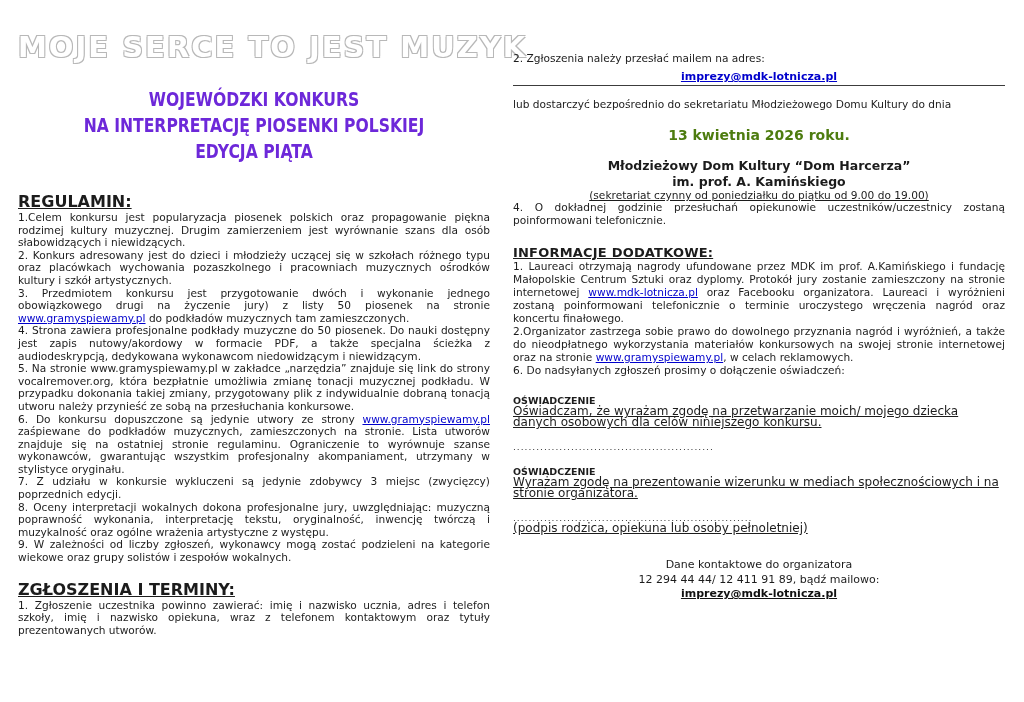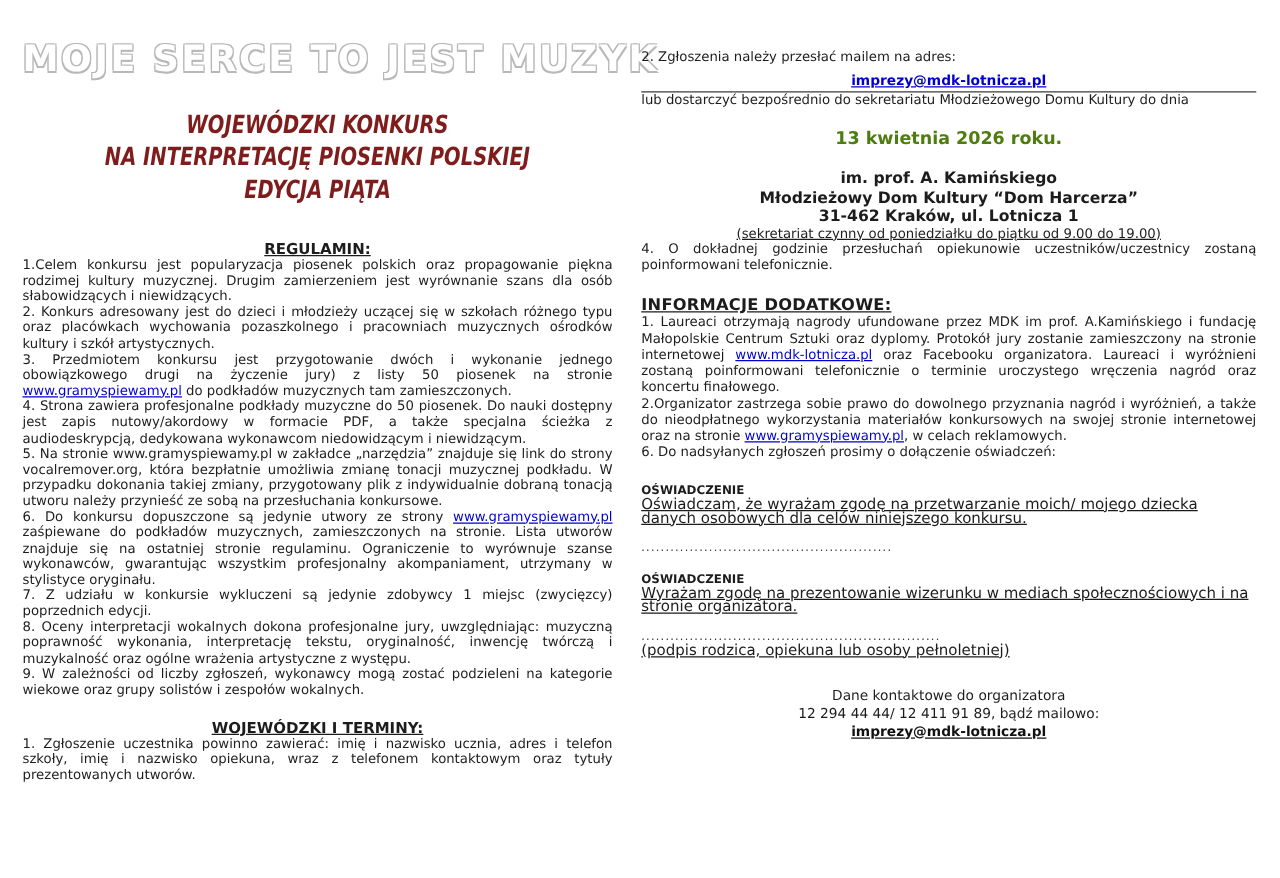--- a/index.html
+++ b/index.html
@@ -25,7 +25,7 @@
 
   p.body { margin:0; font-size:10.6px; line-height:12.6px; text-align:justify; }
   .col.right p.body { line-height:13px; }
-  p.noj { text-align:left; }
+  p.noj { text-align:left;margin-top:12px; }
 
   .lnk { color:#0000cc; text-decoration:underline; cursor:pointer; }
   .email-row { border-bottom:1px solid #3c3c3c; text-align:center; padding-bottom:1px; }

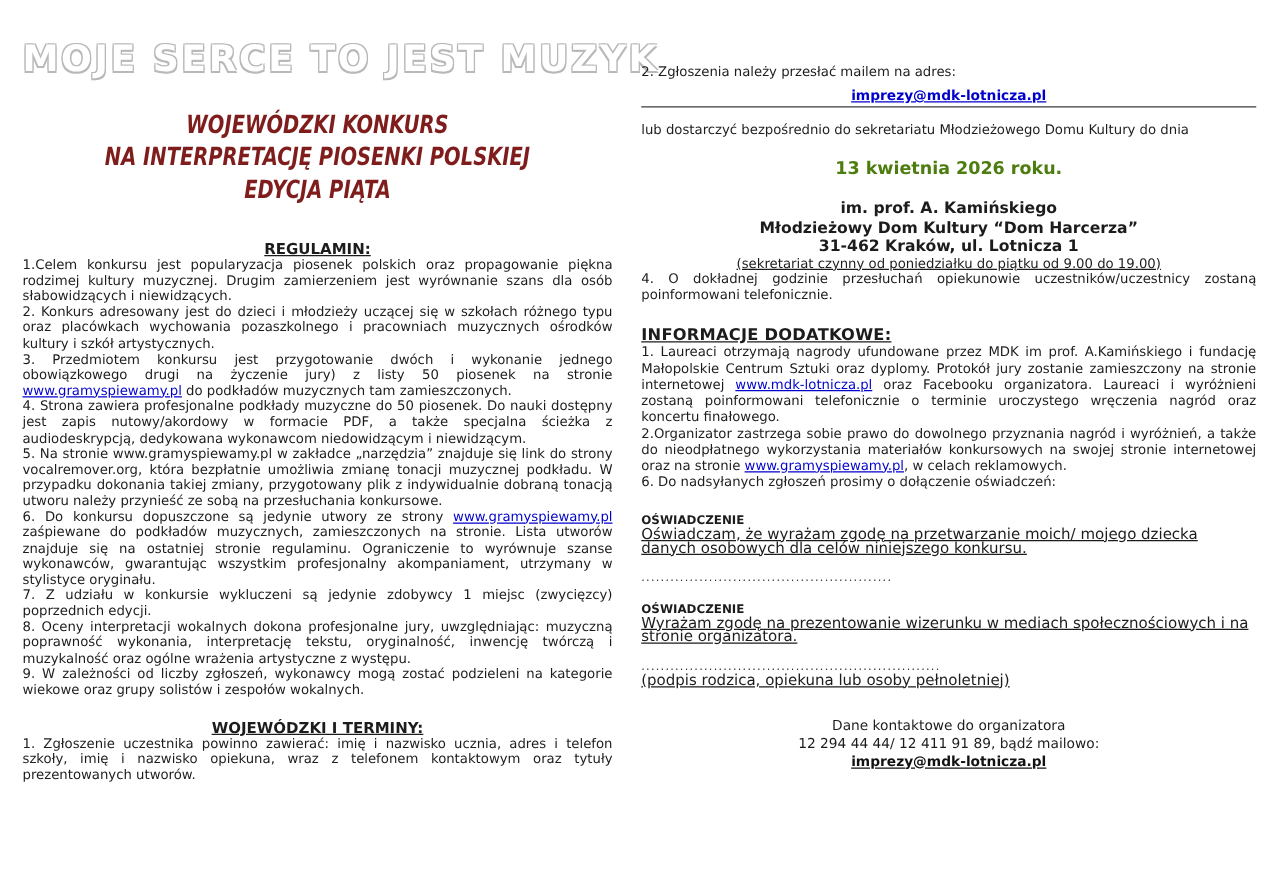--- a/index.html
+++ b/index.html
@@ -17,7 +17,7 @@
     color:#ffffff;
     text-shadow:-1px -1px 0 #b8b8b8, 1px -1px 0 #b8b8b8, -1px 1px 0 #b8b8b8, 1px 1px 0 #b8b8b8;
   }
-  .main-heading { margin-top:22px; text-align:center; color:#7f1d1d;font-style:italic; }
+  .main-heading { margin-top:22px; text-align:center; color:#6d28d9; }
   .mh { font-weight:700; font-size:20px; line-height:26px; transform:scaleX(0.78); white-space:nowrap; }
 
   .sec  { font-size:12px; font-weight:700; text-decoration:underline;text-align:center; }

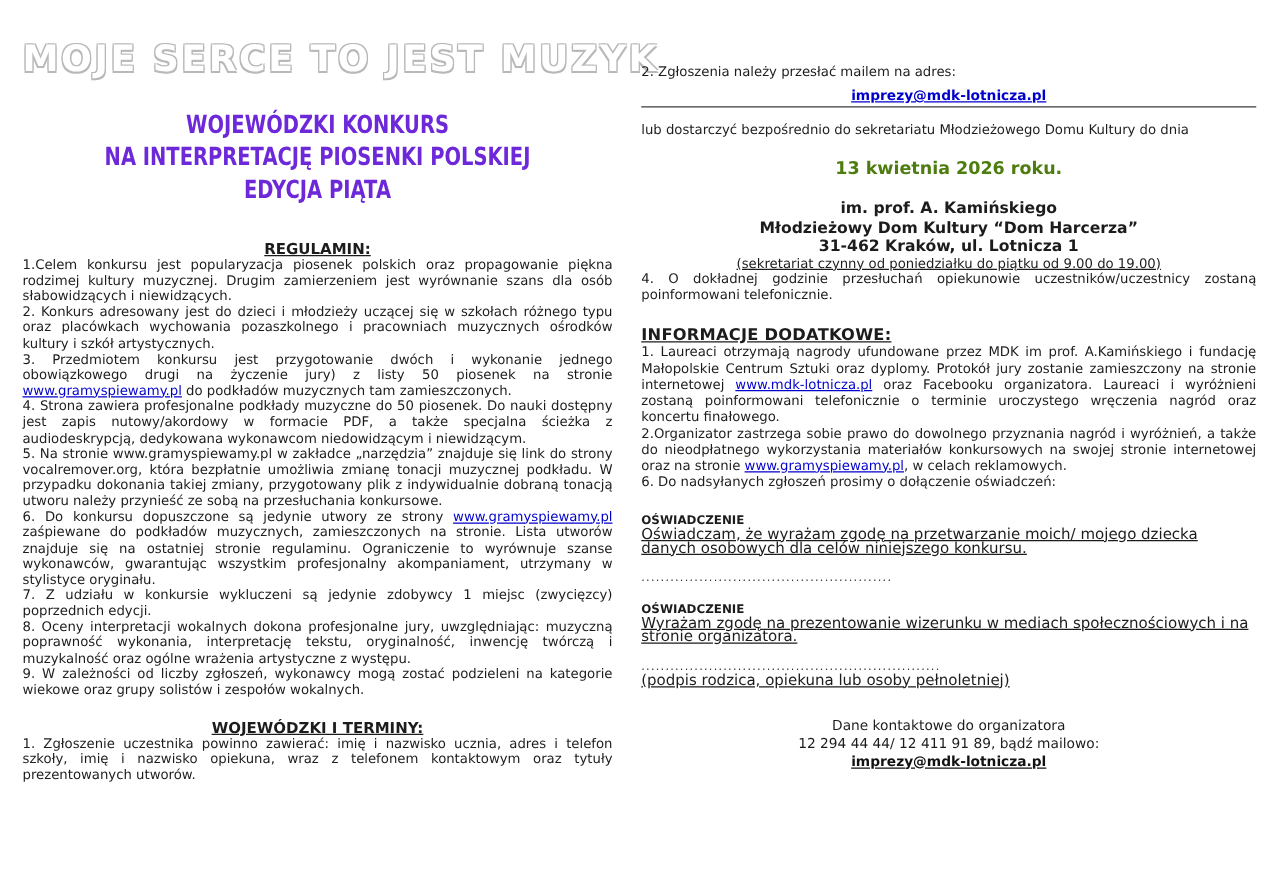--- a/index.html
+++ b/index.html
@@ -86,8 +86,8 @@
     <div class="deadline">13 kwietnia 2026 roku.</div>
 
     <div class="venue">
+      <div>Młodzieżowy Dom Kultury “Dom Harcerza”</div>
       <div>im. prof. A. Kamińskiego</div>
-      <div>Młodzieżowy Dom Kultury “Dom Harcerza”</div>
       <div>31-462 Kraków, ul. Lotnicza 1</div>
     </div>
     <div class="venue-hours">(sekretariat czynny od poniedziałku do  piątku od 9.00 do 19.00)</div>

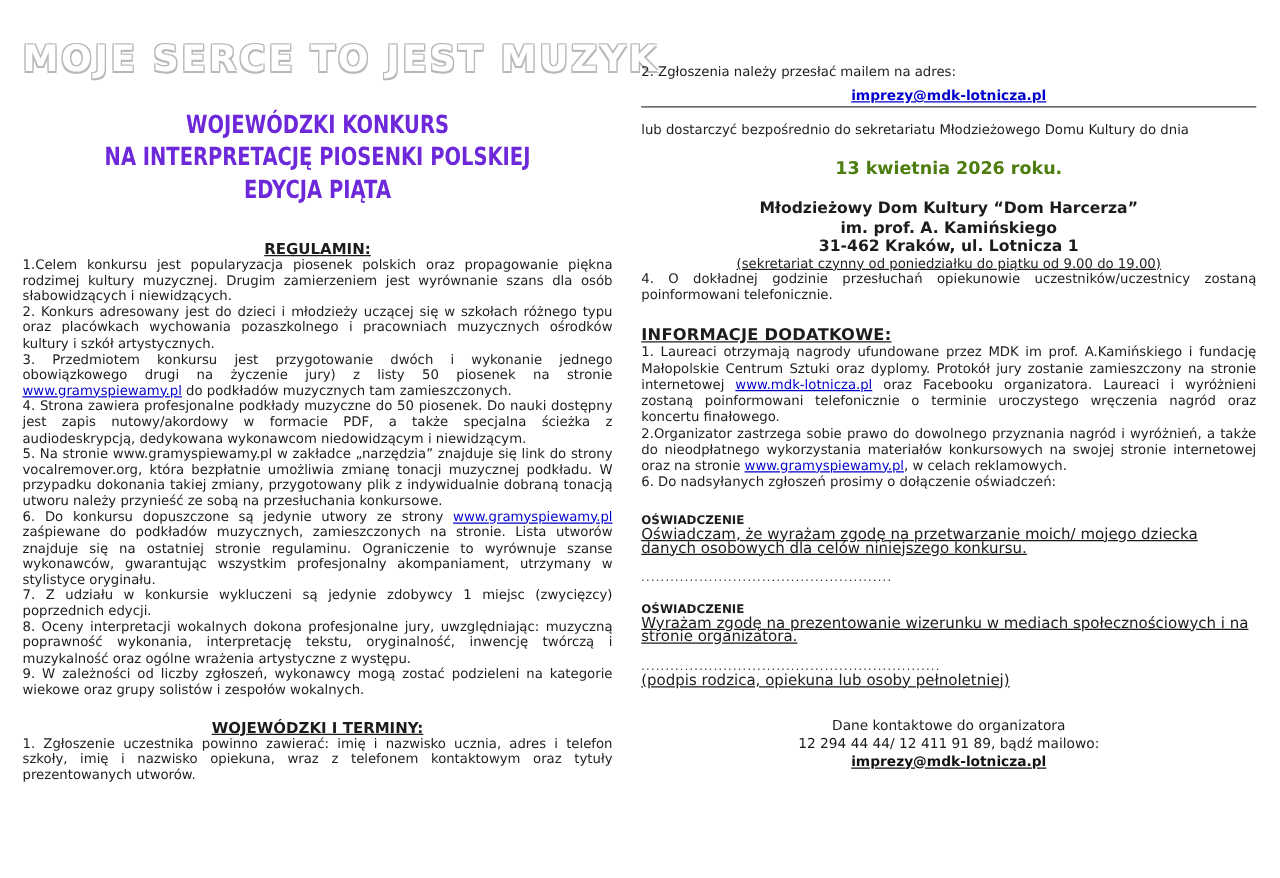--- a/index.html
+++ b/index.html
@@ -20,7 +20,7 @@
   .main-heading { margin-top:22px; text-align:center; color:#6d28d9; }
   .mh { font-weight:700; font-size:20px; line-height:26px; transform:scaleX(0.78); white-space:nowrap; }
 
-  .sec  { font-size:12px; font-weight:700; text-decoration:underline;text-align:center; }
+  .sec  { font-size:16px; font-weight:700; text-decoration:underline; }
   .sec2 { font-size:13px; font-weight:700; text-decoration:underline; letter-spacing:0.2px; }
 
   p.body { margin:0; font-size:10.6px; line-height:12.6px; text-align:justify; }

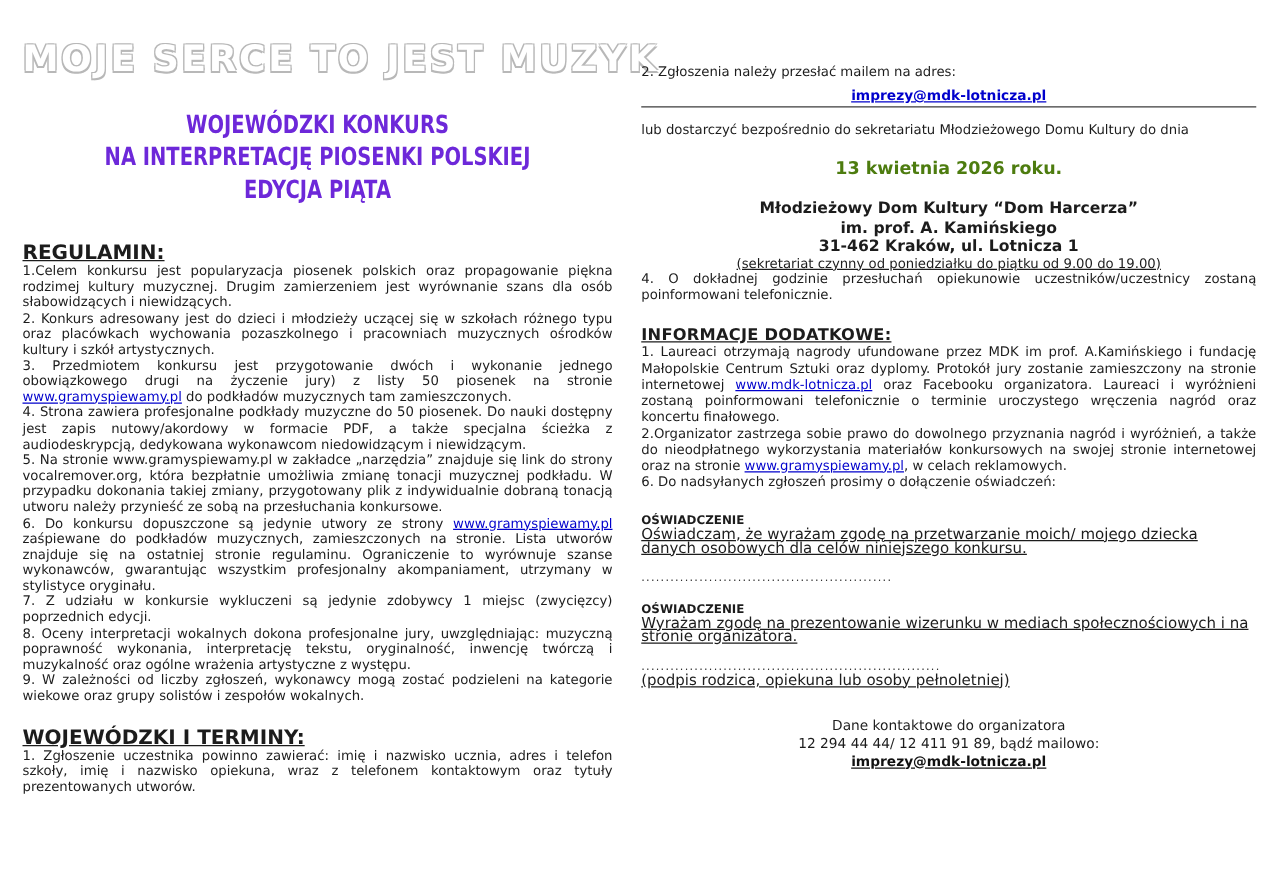--- a/index.html
+++ b/index.html
@@ -88,7 +88,6 @@
     <div class="venue">
       <div>Młodzieżowy Dom Kultury “Dom Harcerza”</div>
       <div>im. prof. A. Kamińskiego</div>
-      <div>31-462 Kraków, ul. Lotnicza 1</div>
     </div>
     <div class="venue-hours">(sekretariat czynny od poniedziałku do  piątku od 9.00 do 19.00)</div>
 

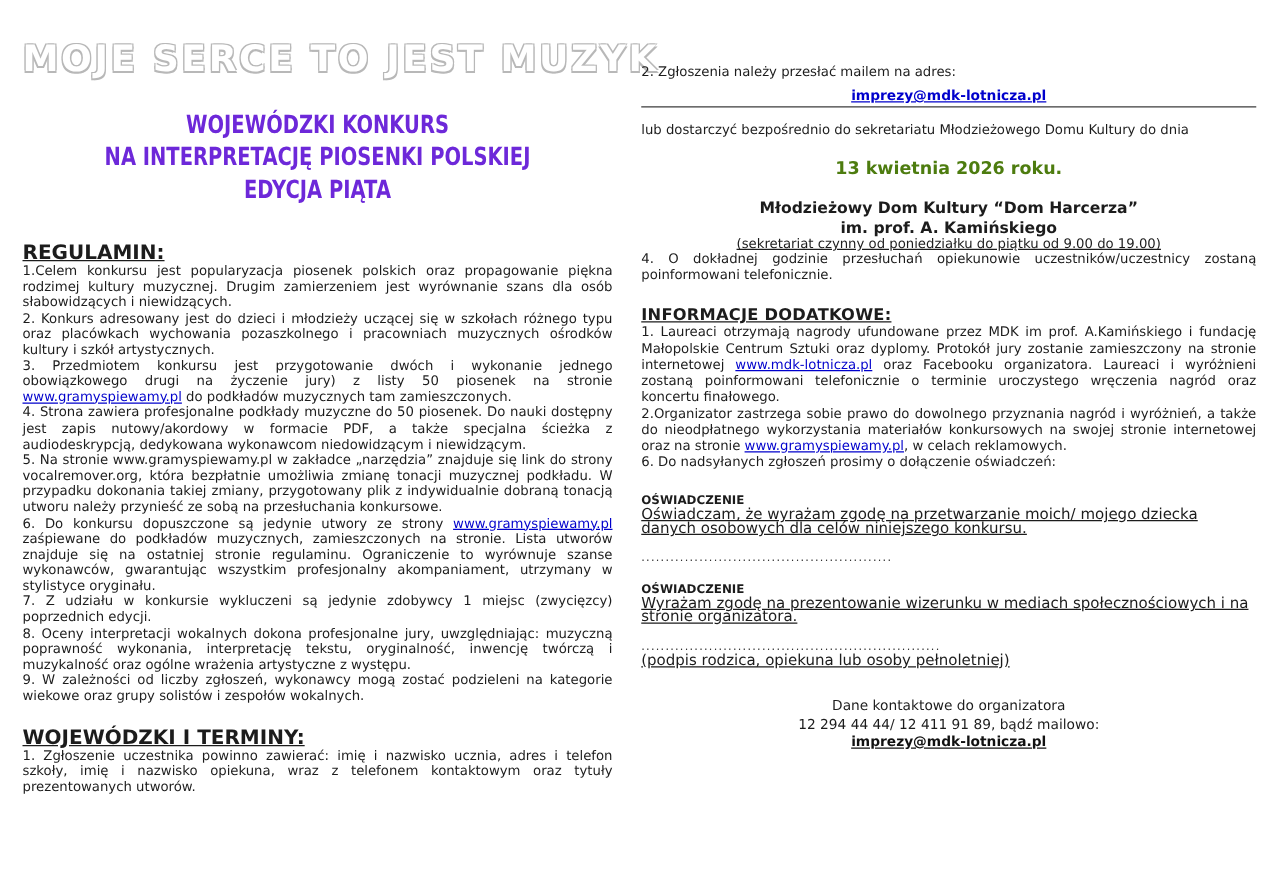--- a/index.html
+++ b/index.html
@@ -68,7 +68,7 @@
     <p class="body">4. Strona zawiera profesjonalne podkłady muzyczne do 50 piosenek. Do nauki dostępny jest zapis nutowy/akordowy w formacie PDF, a także specjalna ścieżka z audiodeskrypcją, dedykowana wykonawcom niedowidzącym i niewidzącym.</p>
     <p class="body">5. Na stronie www.gramyspiewamy.pl w zakładce „narzędzia” znajduje się link do strony vocalremover.org, która bezpłatnie umożliwia zmianę tonacji muzycznej podkładu. W przypadku dokonania takiej zmiany, przygotowany plik z indywidualnie dobraną tonacją utworu należy przynieść ze sobą na przesłuchania konkursowe.</p>
     <p class="body"><span>6. Do konkursu  dopuszczone są jedynie utwory ze strony </span><a class="lnk">www.gramyspiewamy.pl</a><span> zaśpiewane do podkładów muzycznych, zamieszczonych na stronie. Lista utworów znajduje się na ostatniej stronie regulaminu. Ograniczenie to wyrównuje szanse wykonawców, gwarantując wszystkim profesjonalny akompaniament, utrzymany w stylistyce oryginału.</span></p>
-    <p class="body">7. Z udziału w konkursie wykluczeni są jedynie zdobywcy 1 miejsc (zwycięzcy) poprzednich edycji.</p>
+    <p class="body">7. Z udziału w konkursie wykluczeni są jedynie zdobywcy 3 miejsc (zwycięzcy) poprzednich edycji.</p>
     <p class="body">8. Oceny interpretacji wokalnych dokona profesjonalne jury, uwzględniając: muzyczną poprawność wykonania, interpretację tekstu, oryginalność, inwencję twórczą i muzykalność oraz ogólne wrażenia artystyczne z występu.</p>
     <p class="body">9. W zależności od liczby zgłoszeń, wykonawcy mogą zostać podzieleni na kategorie wiekowe oraz grupy solistów i zespołów wokalnych.</p>
 

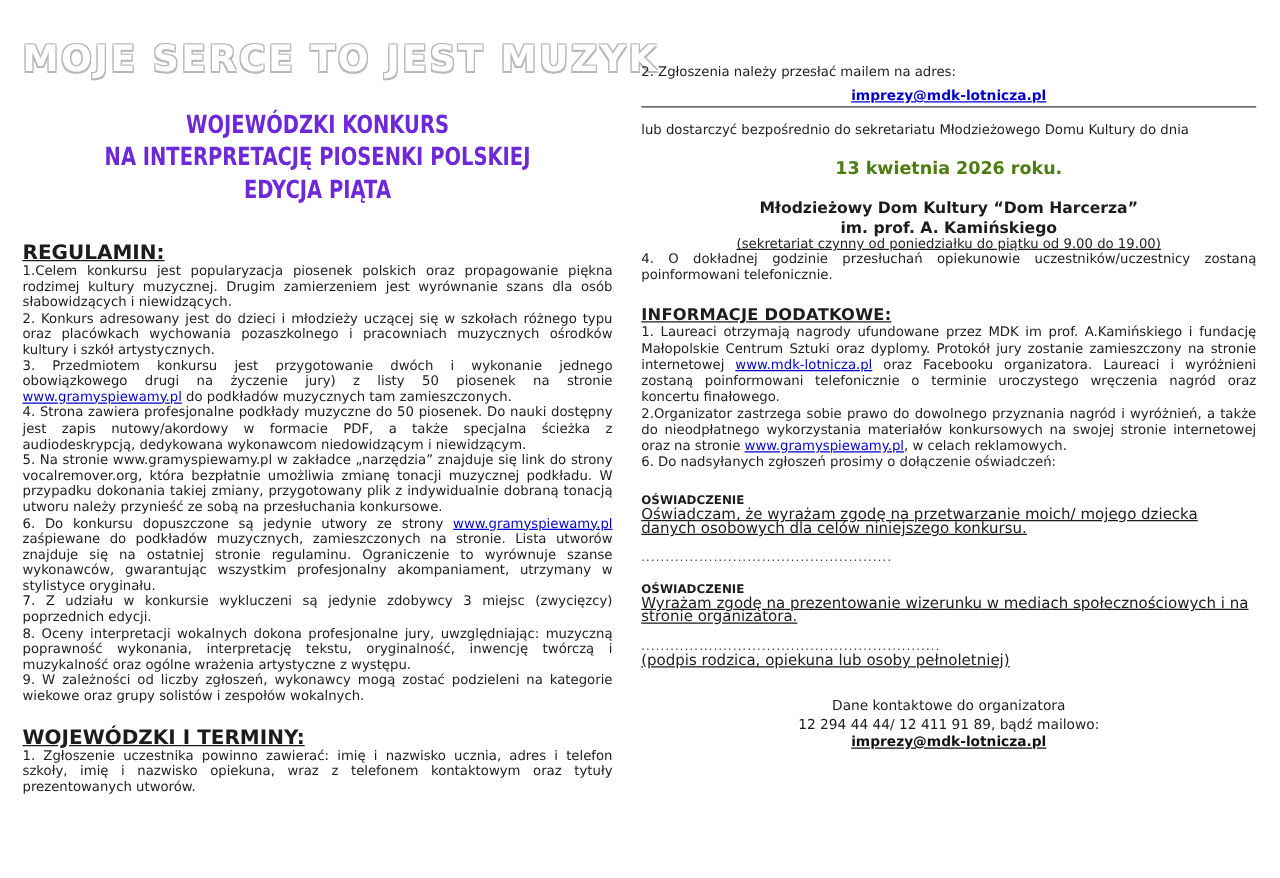--- a/index.html
+++ b/index.html
@@ -72,7 +72,7 @@
     <p class="body">8. Oceny interpretacji wokalnych dokona profesjonalne jury, uwzględniając: muzyczną poprawność wykonania, interpretację tekstu, oryginalność, inwencję twórczą i muzykalność oraz ogólne wrażenia artystyczne z występu.</p>
     <p class="body">9. W zależności od liczby zgłoszeń, wykonawcy mogą zostać podzieleni na kategorie wiekowe oraz grupy solistów i zespołów wokalnych.</p>
 
-    <div class="sec mt16">WOJEWÓDZKI I TERMINY:</div>
+    <div class="sec mt16">ZGŁOSZENIA I TERMINY:</div>
     <p class="body mt12">1. Zgłoszenie uczestnika powinno zawierać: imię i nazwisko ucznia, adres i telefon szkoły, imię i nazwisko opiekuna, wraz z telefonem kontaktowym oraz tytuły prezentowanych utworów.</p>
   </div>
 

